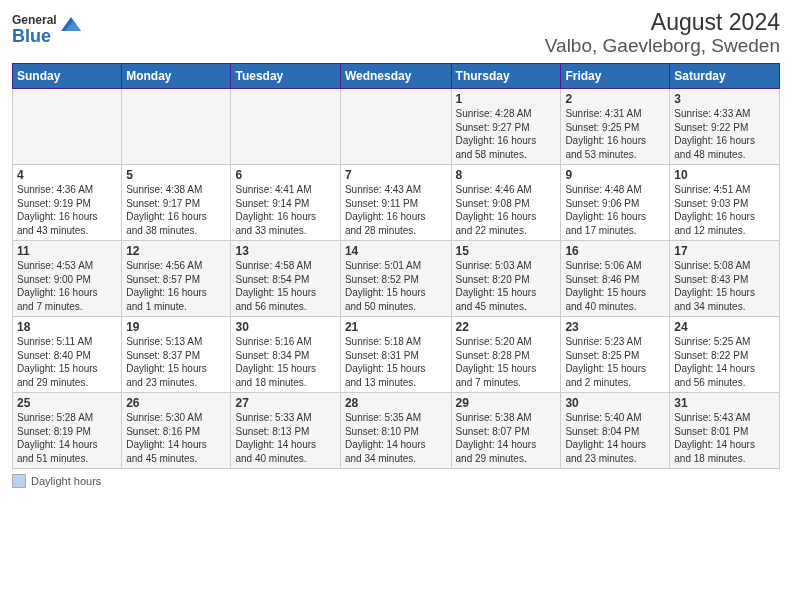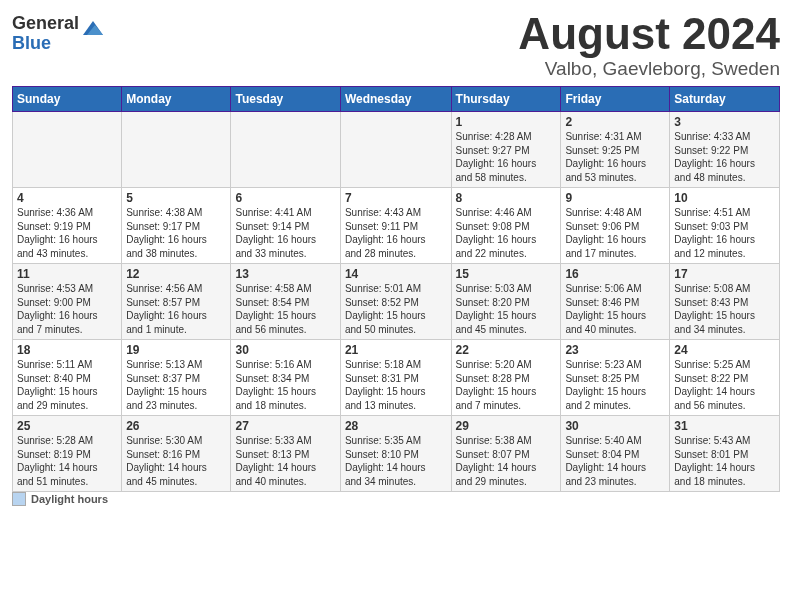--- a/index.html
+++ b/index.html
@@ -31,7 +31,7 @@
       line-height: 1.1;
     }
     .logo-general {
-      font-size: 18px;
+      font-size: 12px;
       font-weight: bold;
       color: #333;
     }

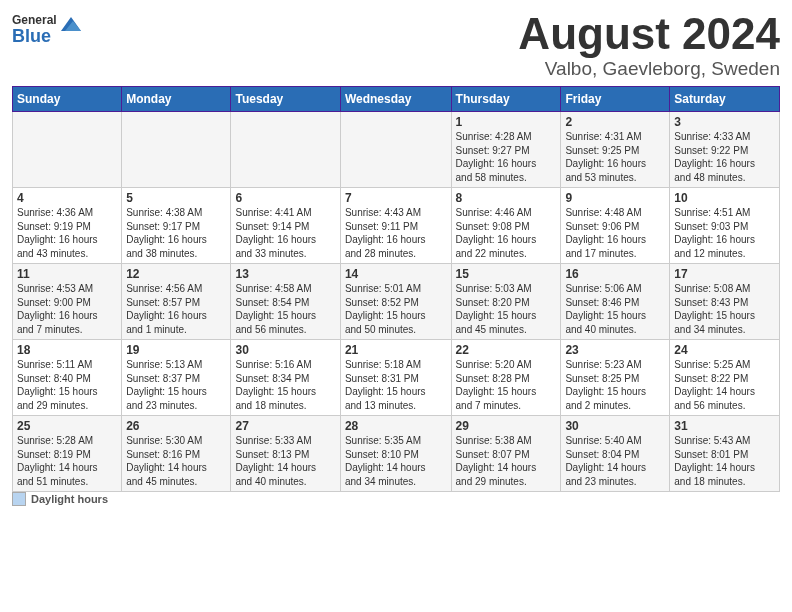--- a/index.html
+++ b/index.html
@@ -50,8 +50,8 @@
       text-align: right;
     }
     .month-title {
-      font-size: 44px;
-      font-weight: bold;
+      font-size: 23px;
+      font-weight: normal;
       color: #333;
       line-height: 1.1;
     }

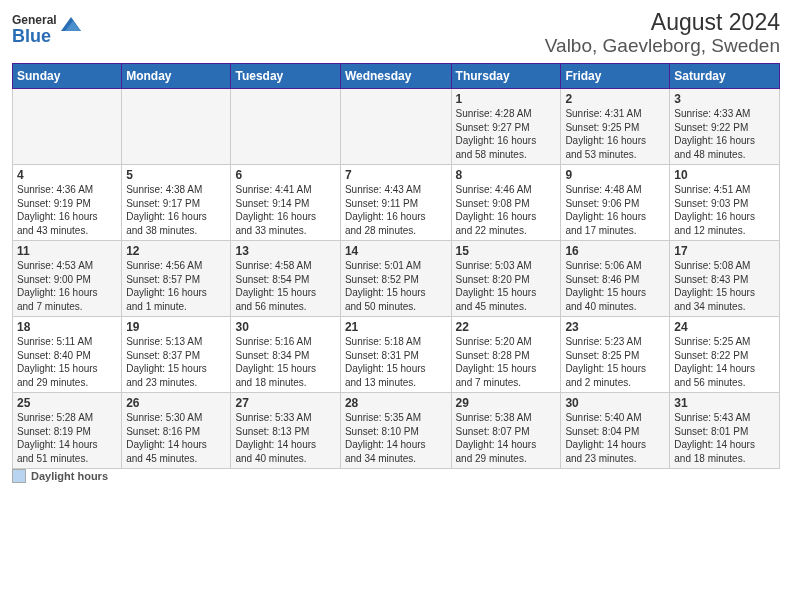--- a/index.html
+++ b/index.html
@@ -105,9 +105,9 @@
     .footer {
       display: flex;
       align-items: center;
+      margin-top: 5px;
       font-size: 11px;
       color: #555;
-      font-weight: bold;
     }
     .footer-box {
       width: 14px;

